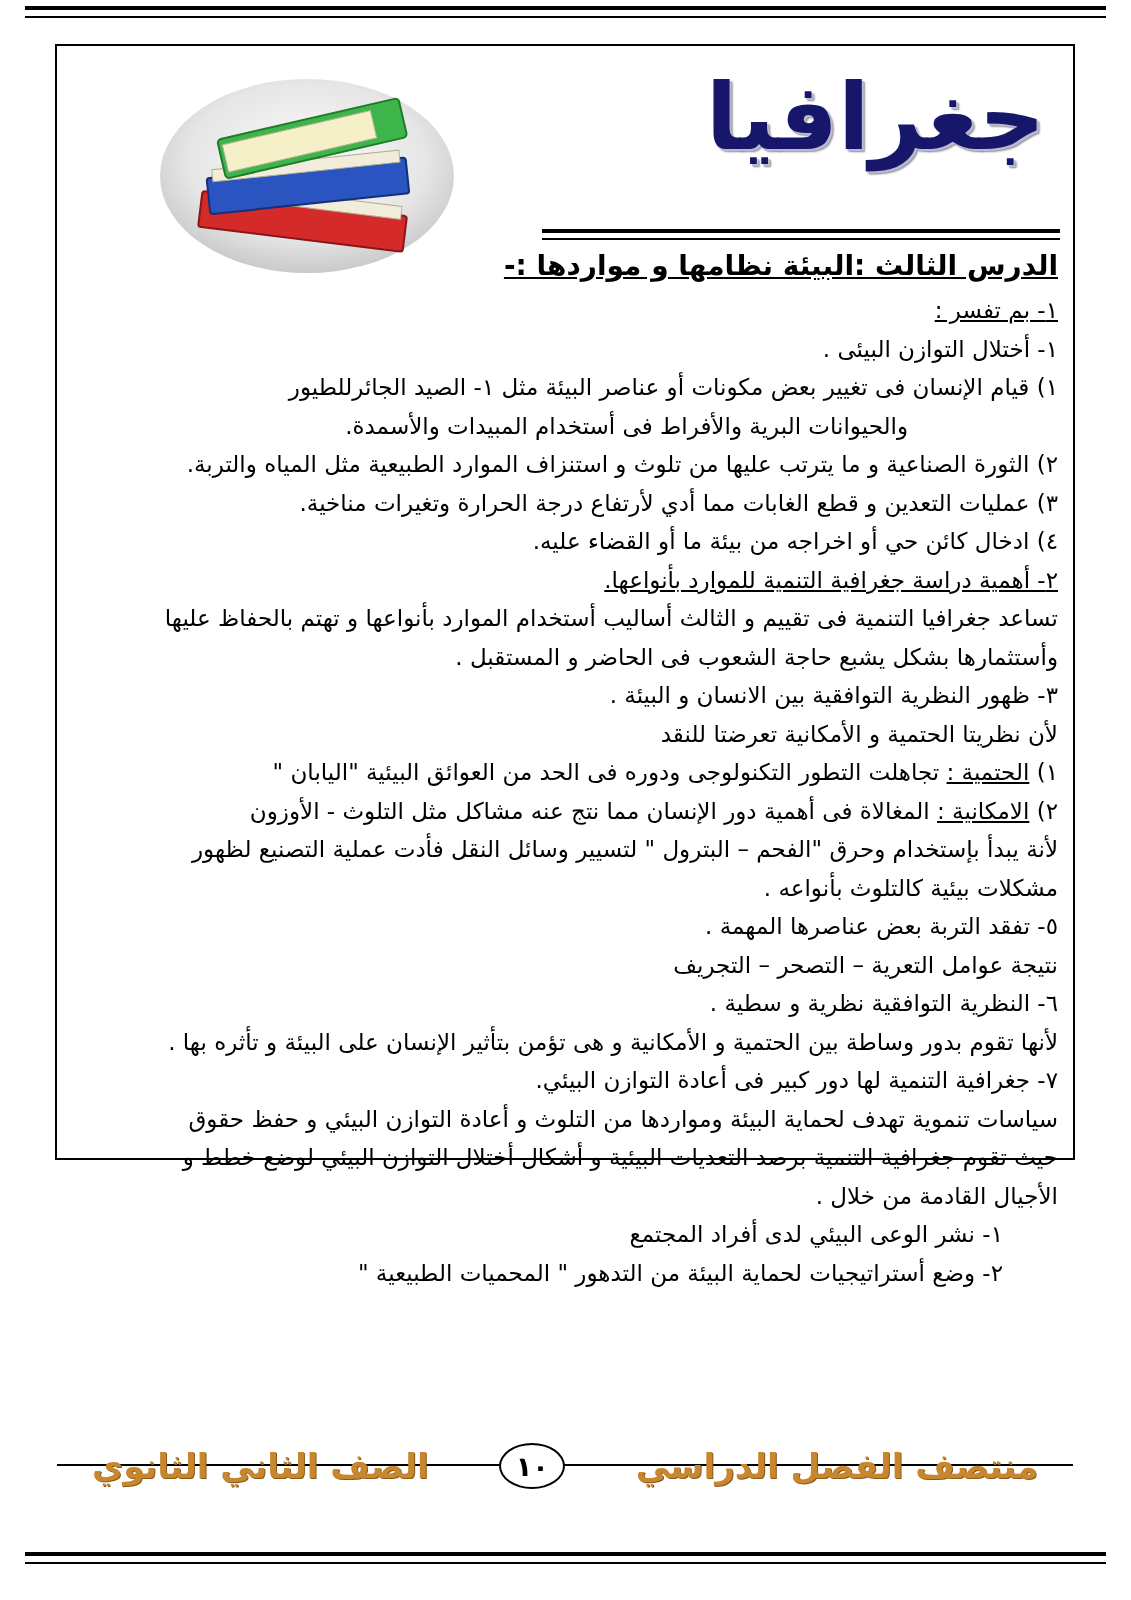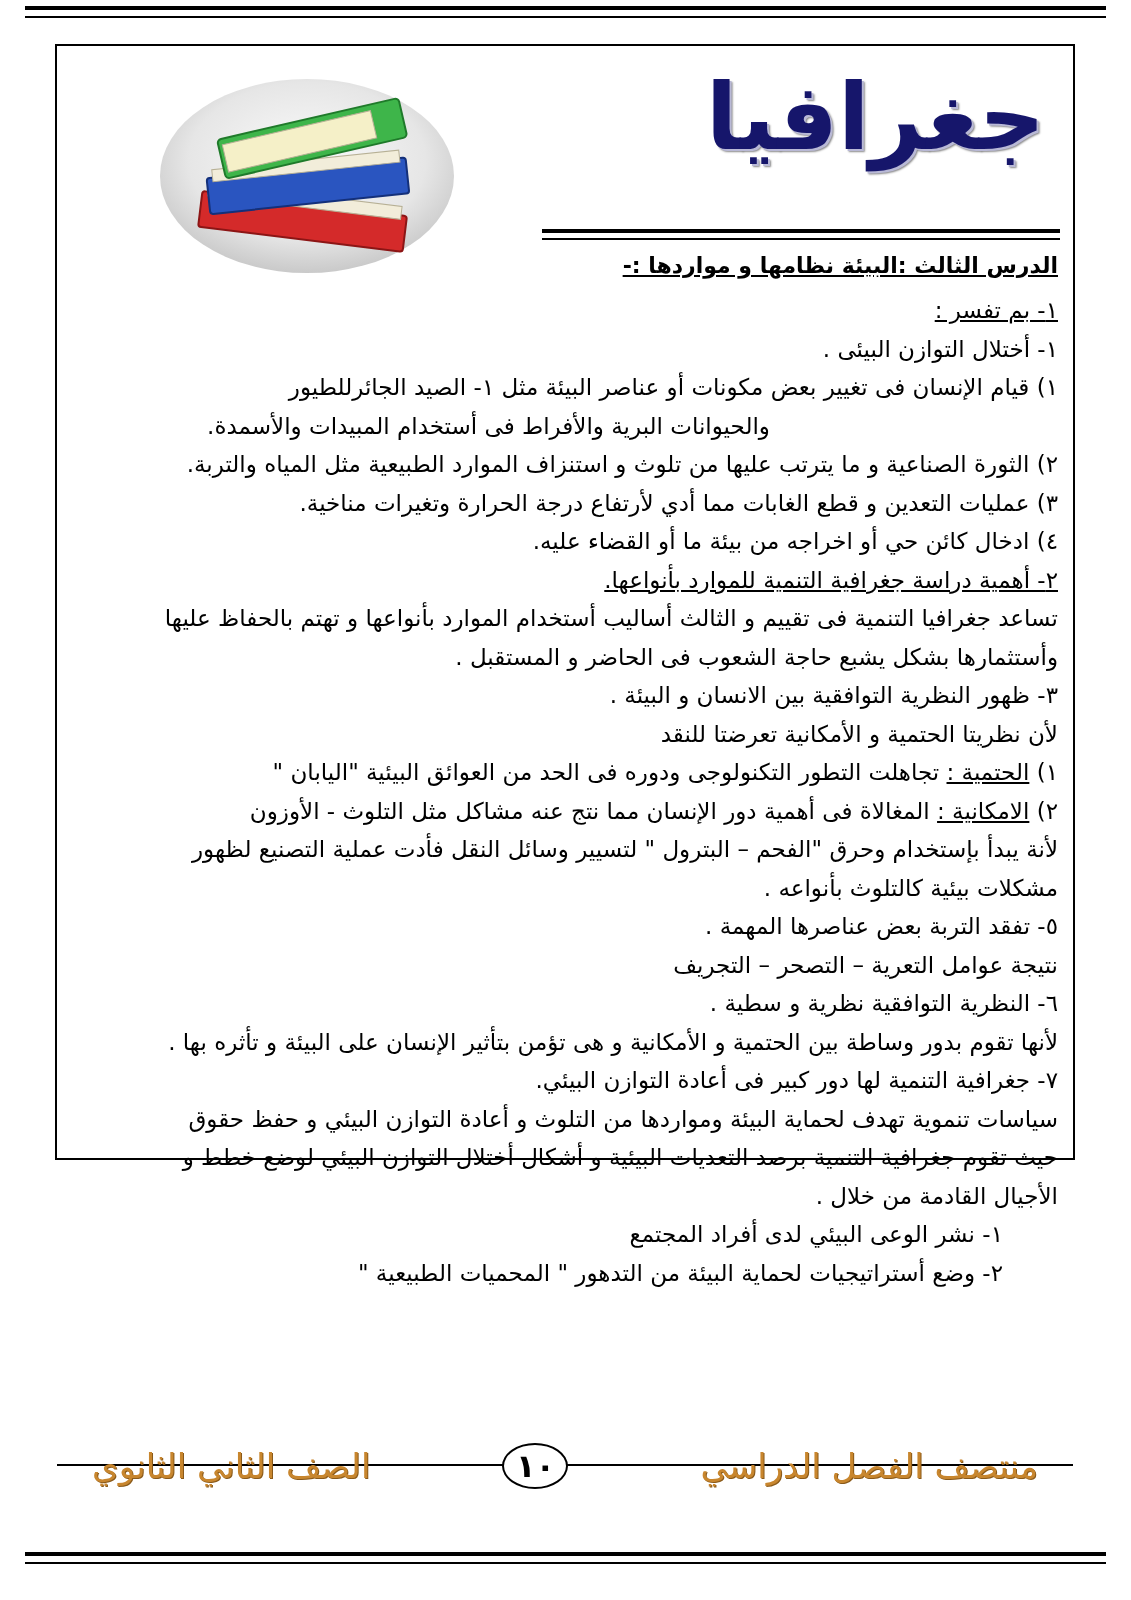--- a/index.html
+++ b/index.html
@@ -34,7 +34,7 @@
   .lesson-heading{
     position:absolute;right:15px;top:200px;
     direction:rtl;text-align:left;
-    font-size:22px;font-weight:bold;
+    font-size:28px;font-weight:bold;
     text-decoration:underline;
     line-height:40px;
   }

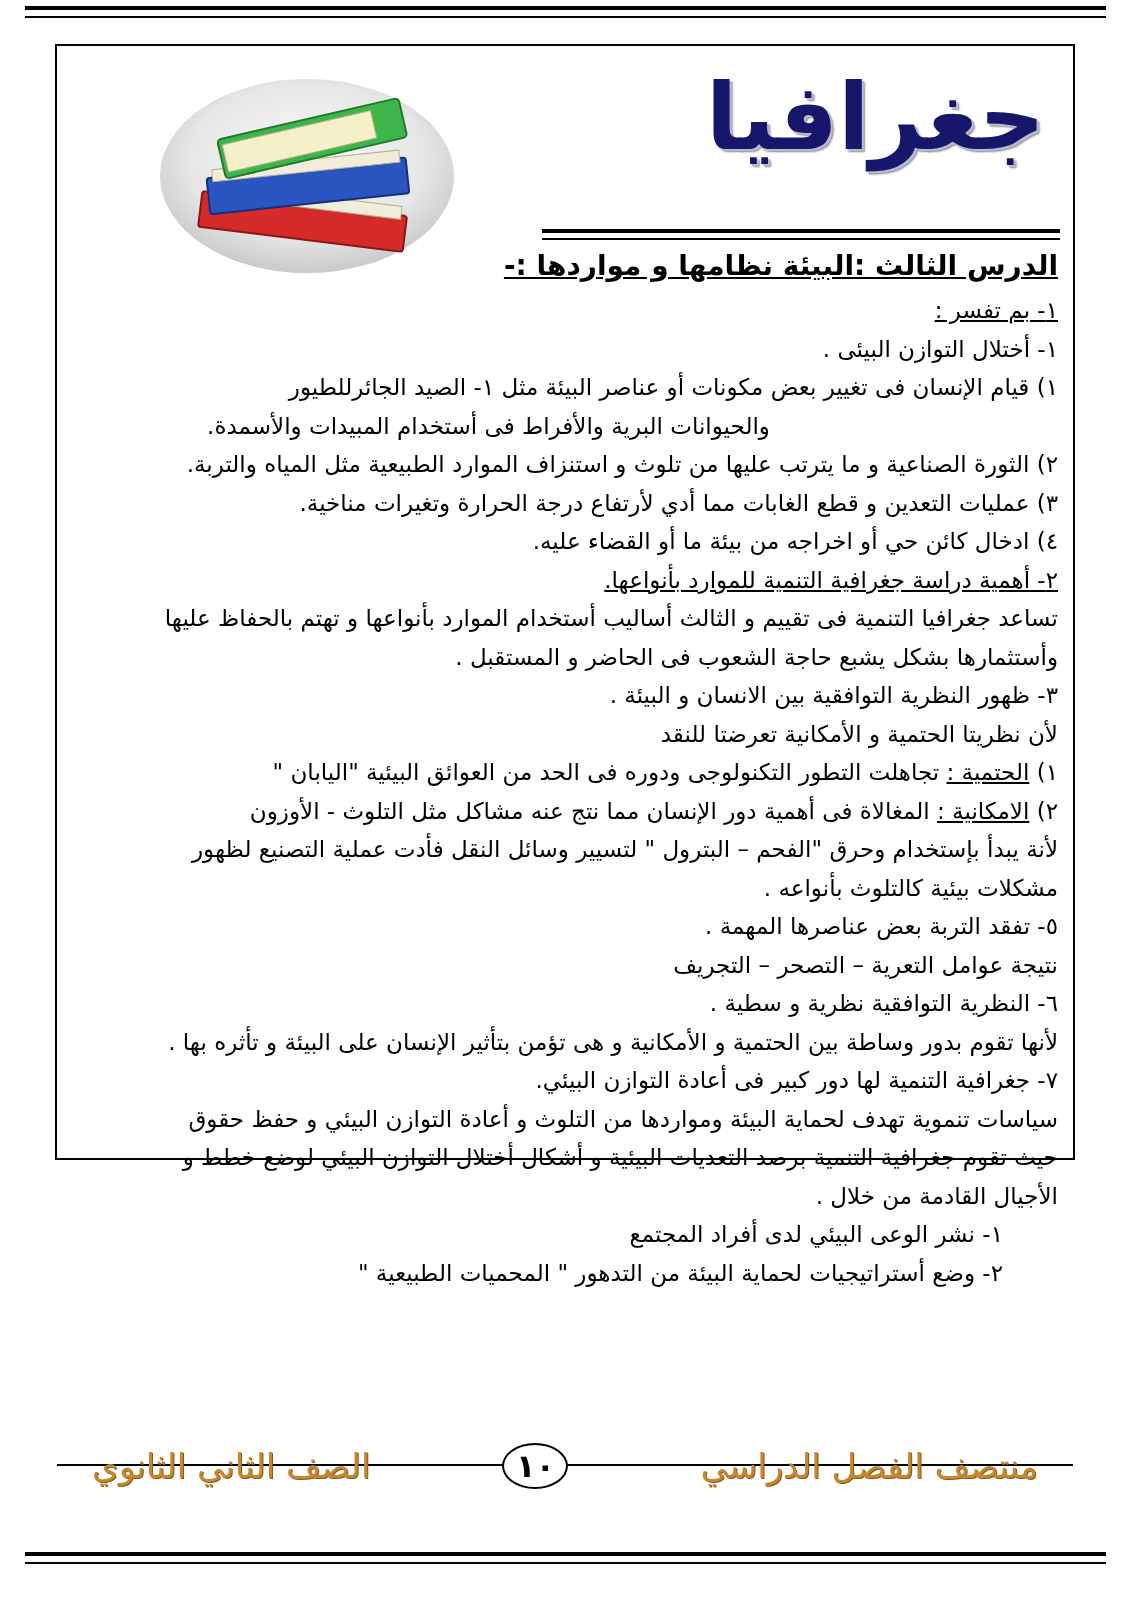--- a/index.html
+++ b/index.html
@@ -48,7 +48,7 @@
   .line .b{font-weight:normal;}
   .line .u{text-decoration:underline;}
   .line.ind1{padding-right:55px;}
-  .line.ind2{padding-right:150px;text-align:center;}
+  .line.ind2{padding-right:150px;}
   
   .footer-band{
     position:absolute;left:0;right:0;top:1418px;bottom:0;

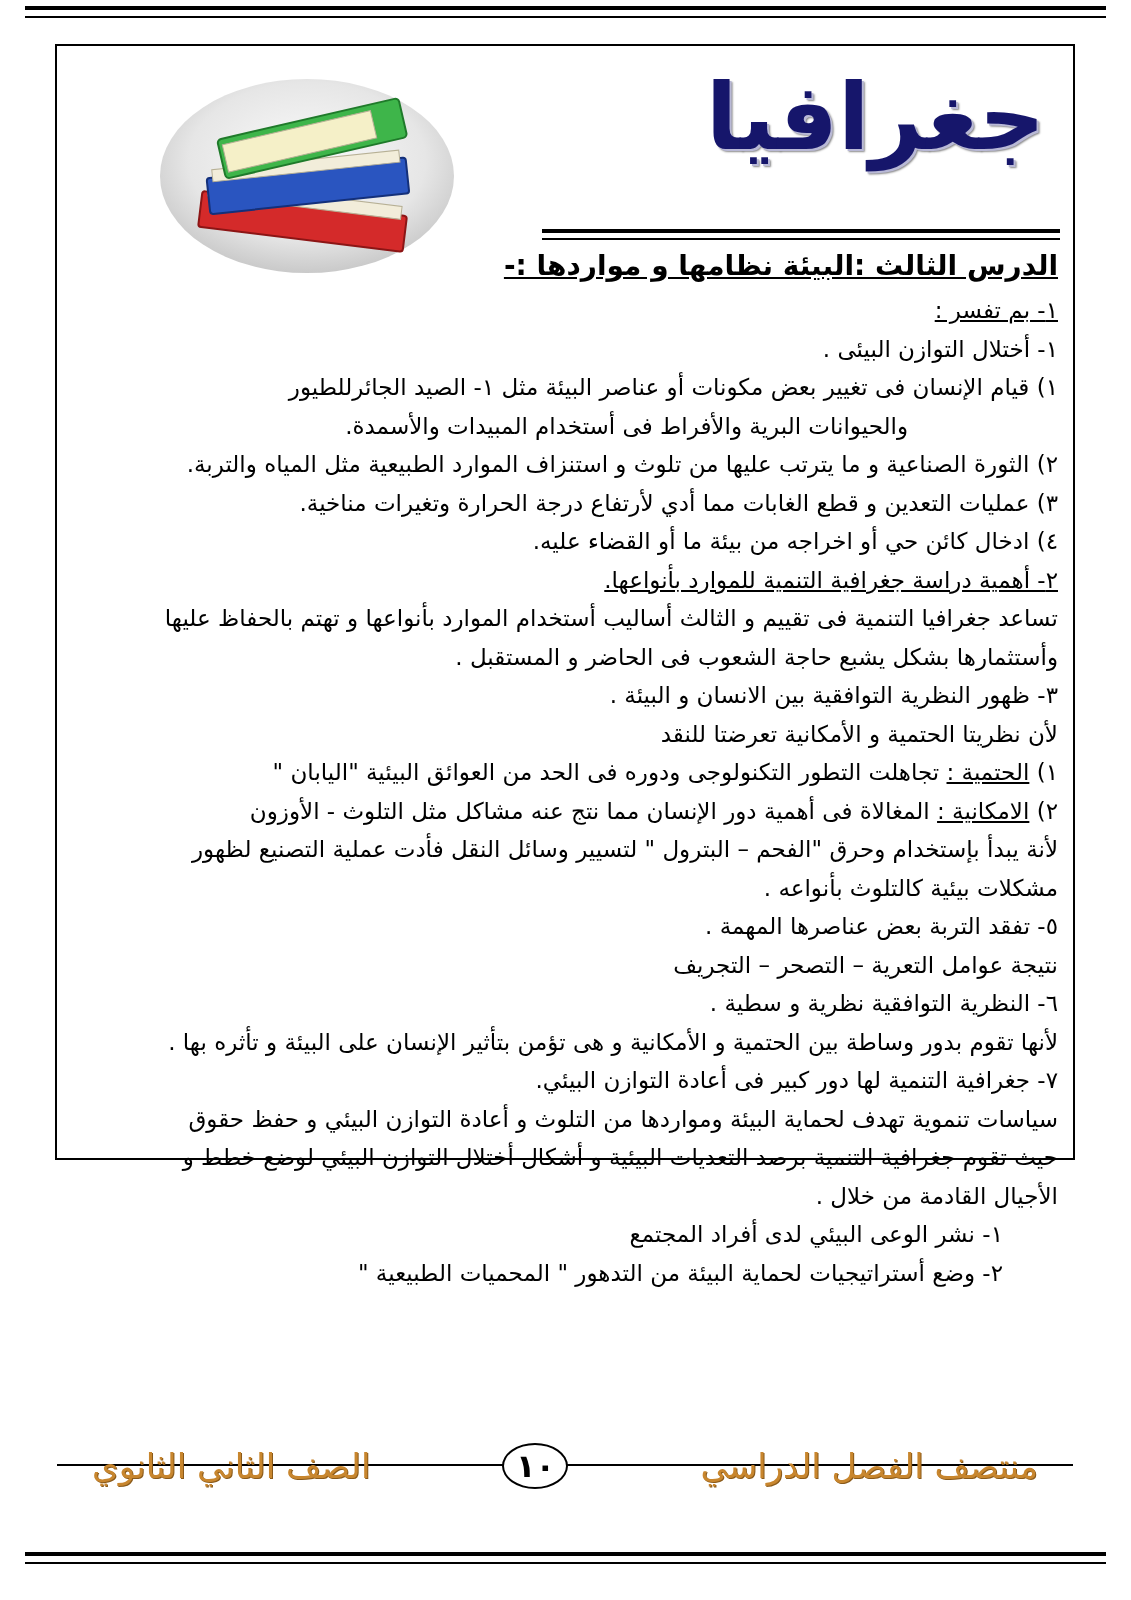--- a/index.html
+++ b/index.html
@@ -59,7 +59,7 @@
     box-sizing:border-box;
   }
   .footer-deco{
-    font-size:34px;font-weight:normal;
+    font-size:34px;font-weight:bold;
     color:#c8862e;
     text-shadow:1px 1px 0 #8a5a1a;
     direction:rtl;

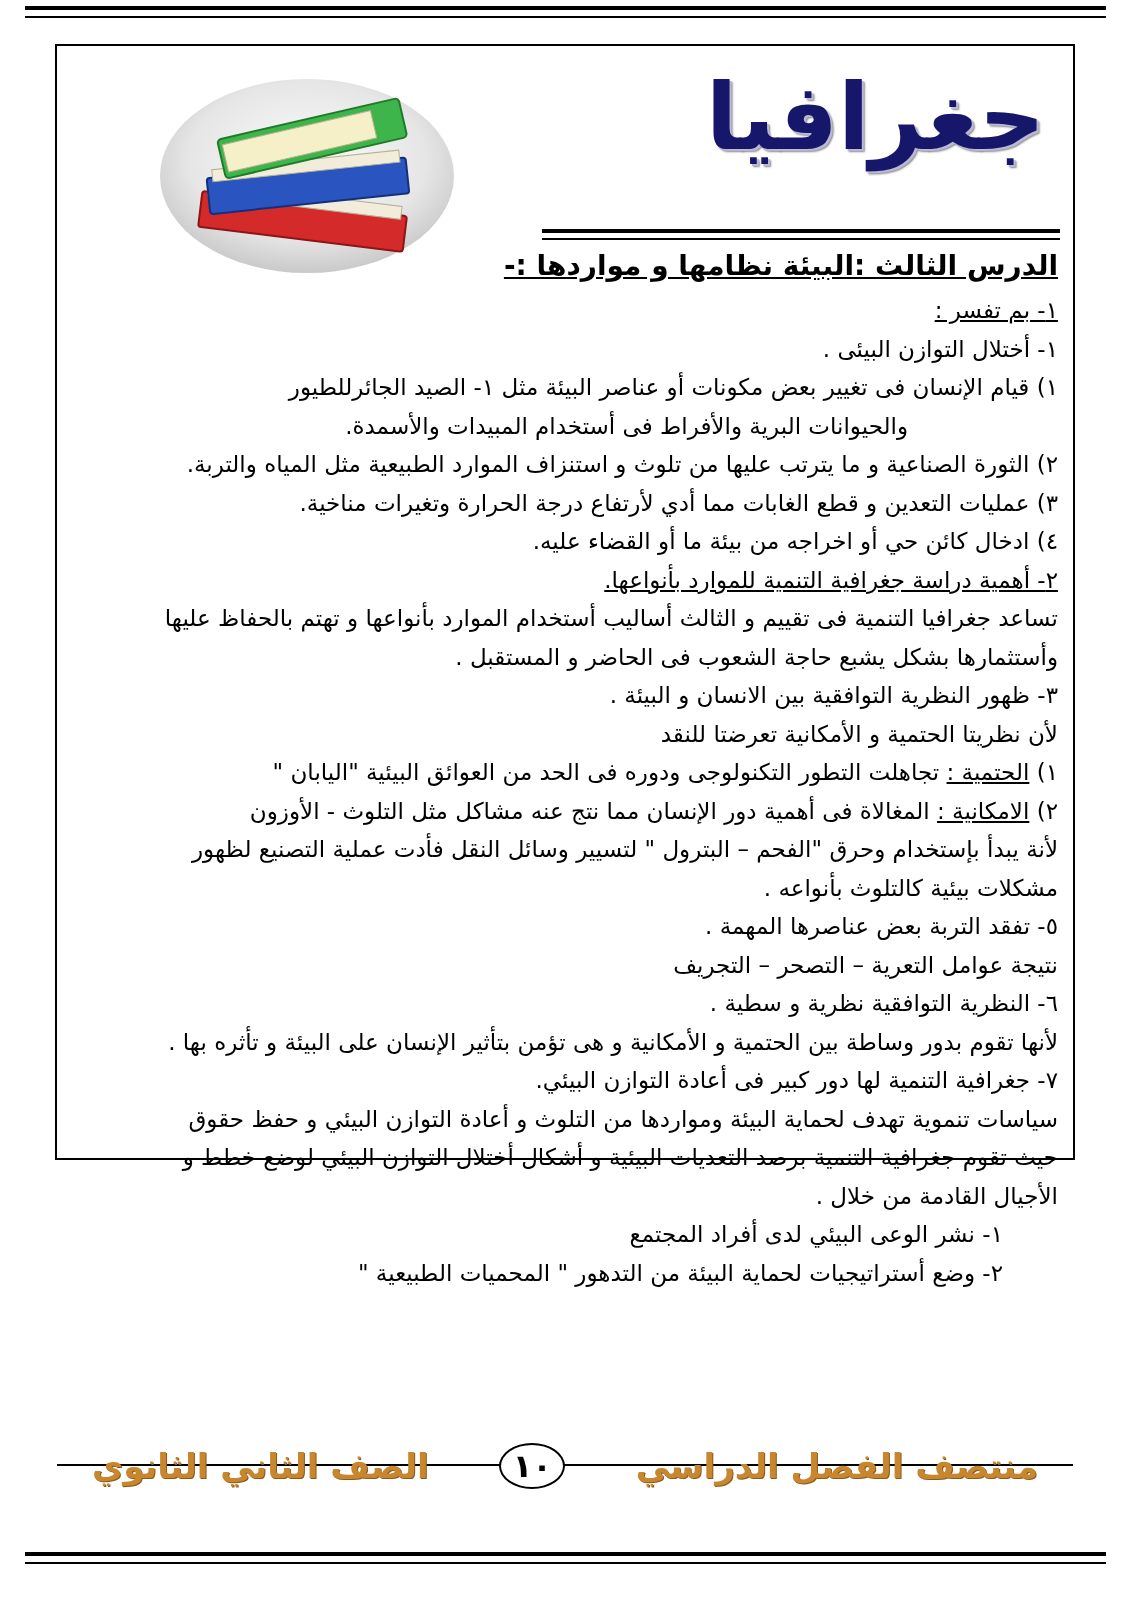--- a/index.html
+++ b/index.html
@@ -68,7 +68,7 @@
     width:66px;height:46px;
     border:2px solid #000;border-radius:50%;
     display:flex;align-items:center;justify-content:center;
-    font-size:32px;font-weight:bold;color:#000;
+    font-size:27px;font-weight:bold;color:#000;
     background:#fff;
     box-sizing:border-box;
   }

